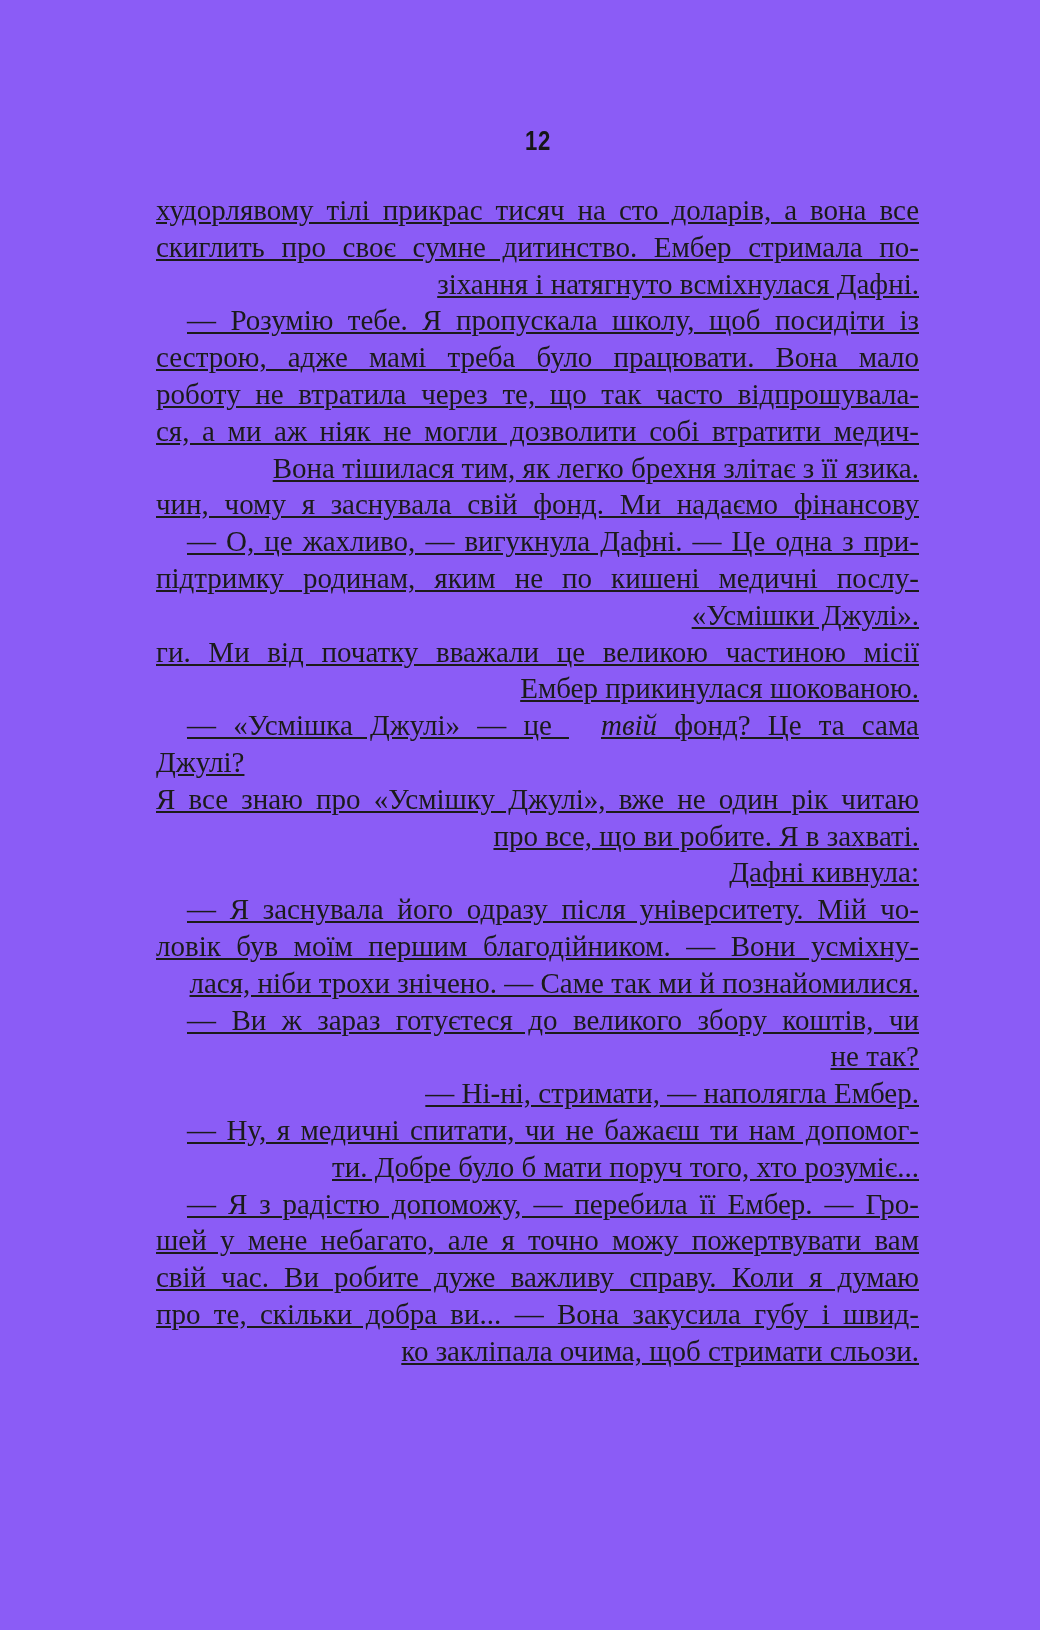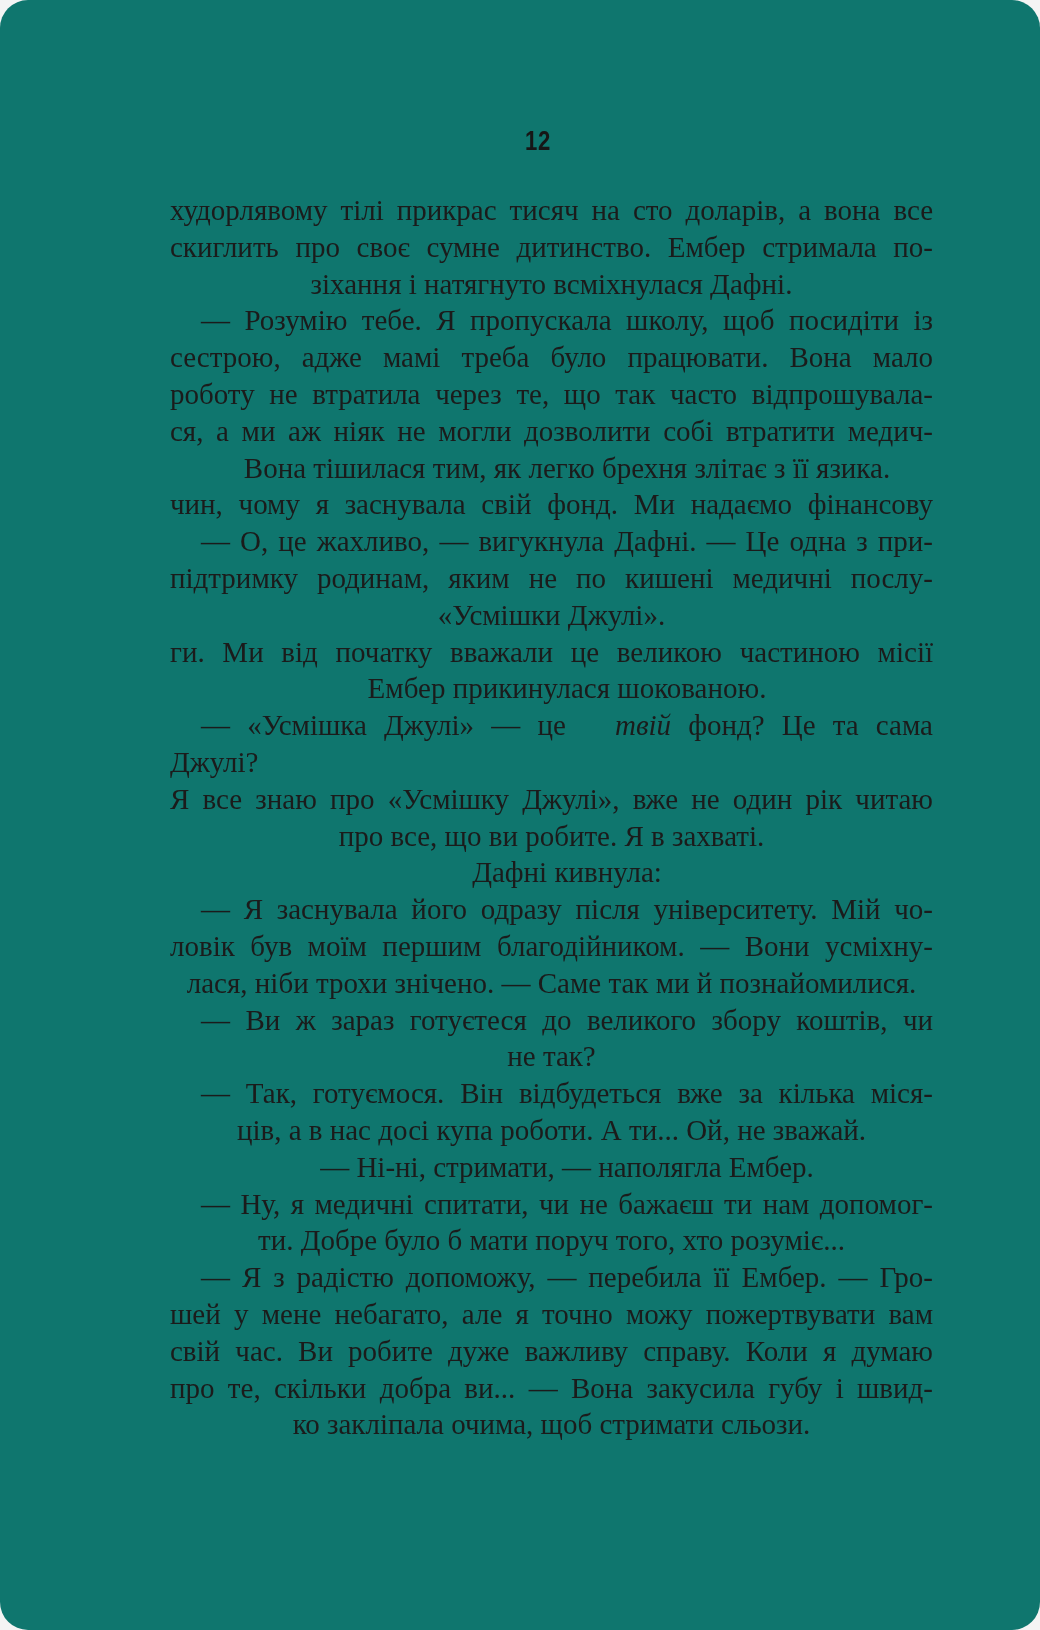--- a/index.html
+++ b/index.html
@@ -11,10 +11,9 @@
   .page {
     position: relative;
     width: 1040px; height: 1630px;
-    background: #0f766e;
+    background: #8b5cf6;
     color: #1b1b1b;
     overflow: hidden;
-    border-radius: 28px;
   }
   .page-number-row {
     position: absolute;

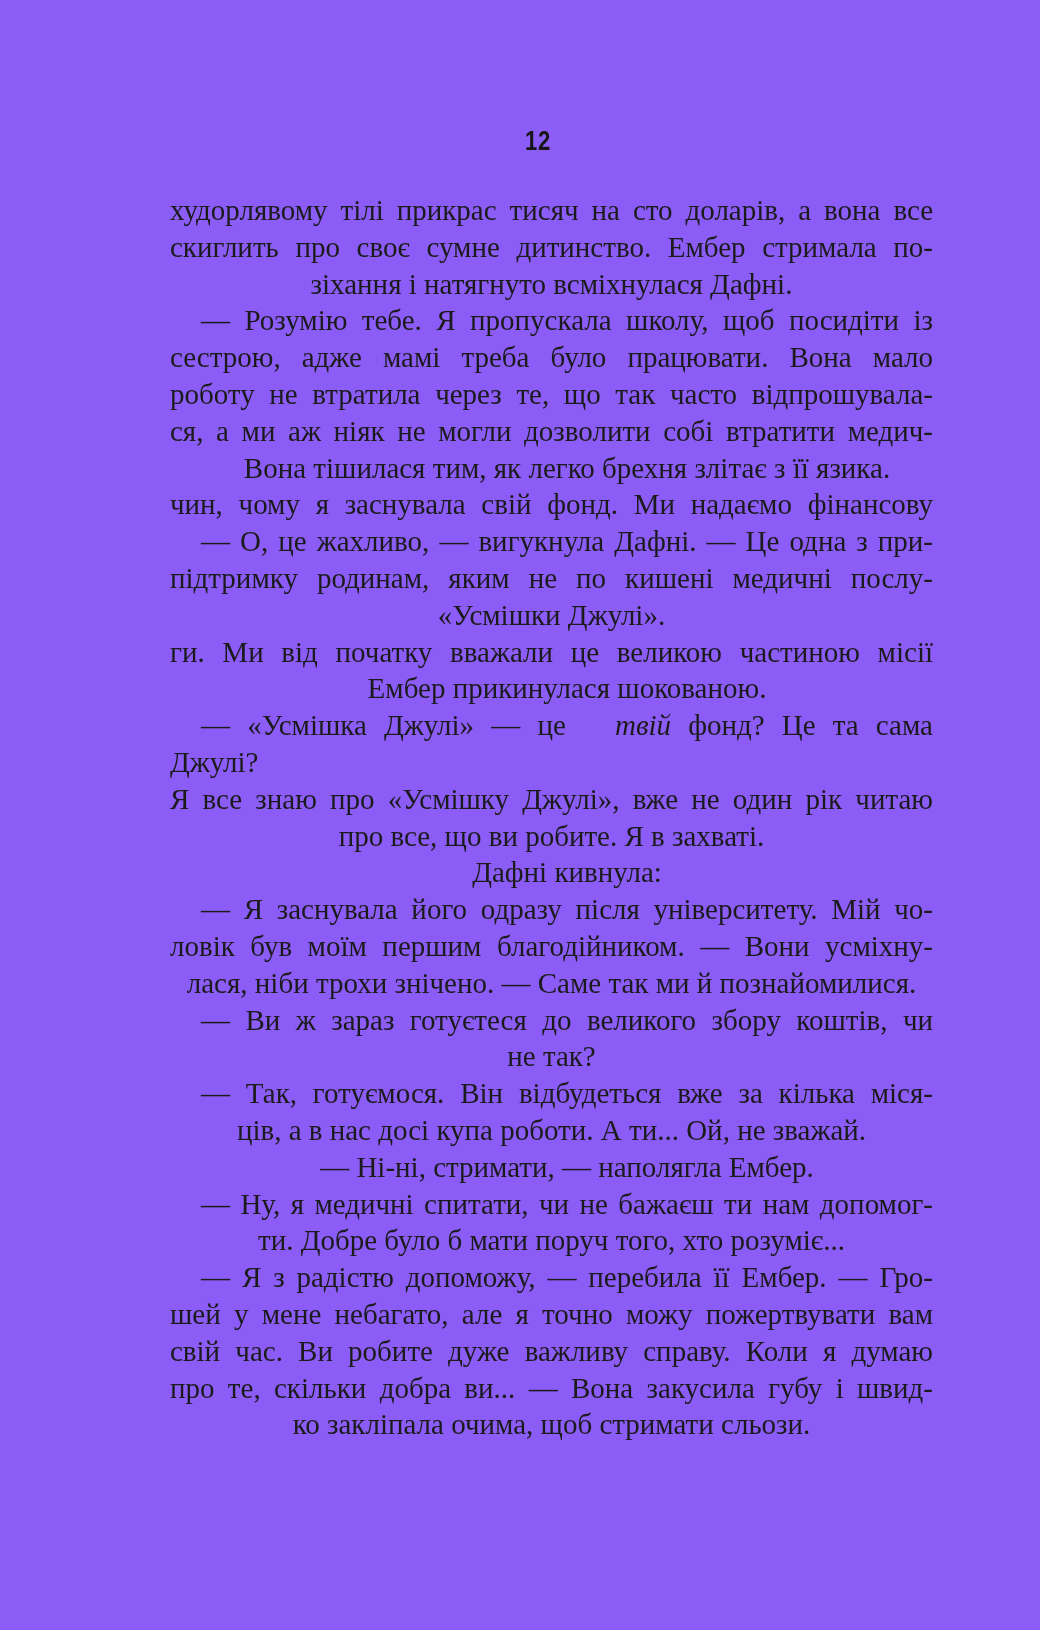--- a/index.html
+++ b/index.html
@@ -31,10 +31,11 @@
   }
   .body-text {
     position: absolute;
-    left: 170px; top: 192px; width: 763px;
+    left: 156px; top: 192px; width: 763px;
     font-size: 29px;
     line-height: 36.8px;
     color: #1b1b1b;
+    text-decoration: underline;
   }
   .paragraph { margin: 0; padding: 0; }
   .line {

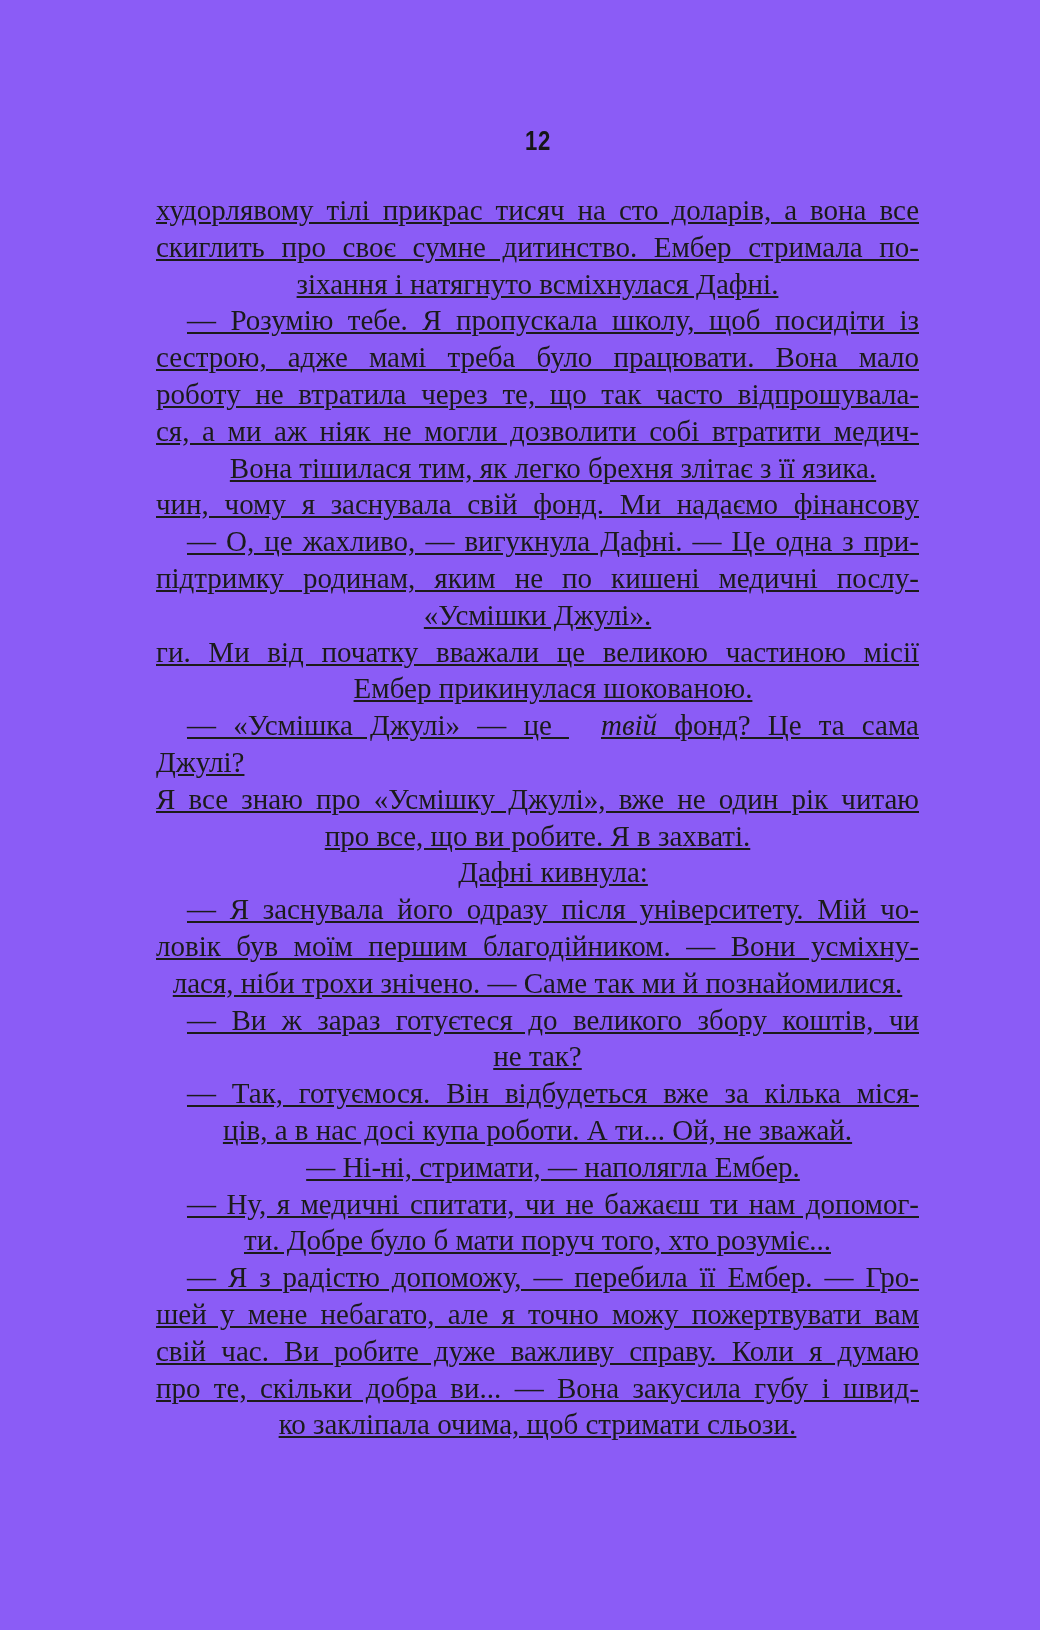--- a/index.html
+++ b/index.html
@@ -39,7 +39,7 @@
   }
   .paragraph { margin: 0; padding: 0; }
   .line {
-    text-align: center;
+    text-align: right;
     min-height: 36.8px;
   }
   .line.j {

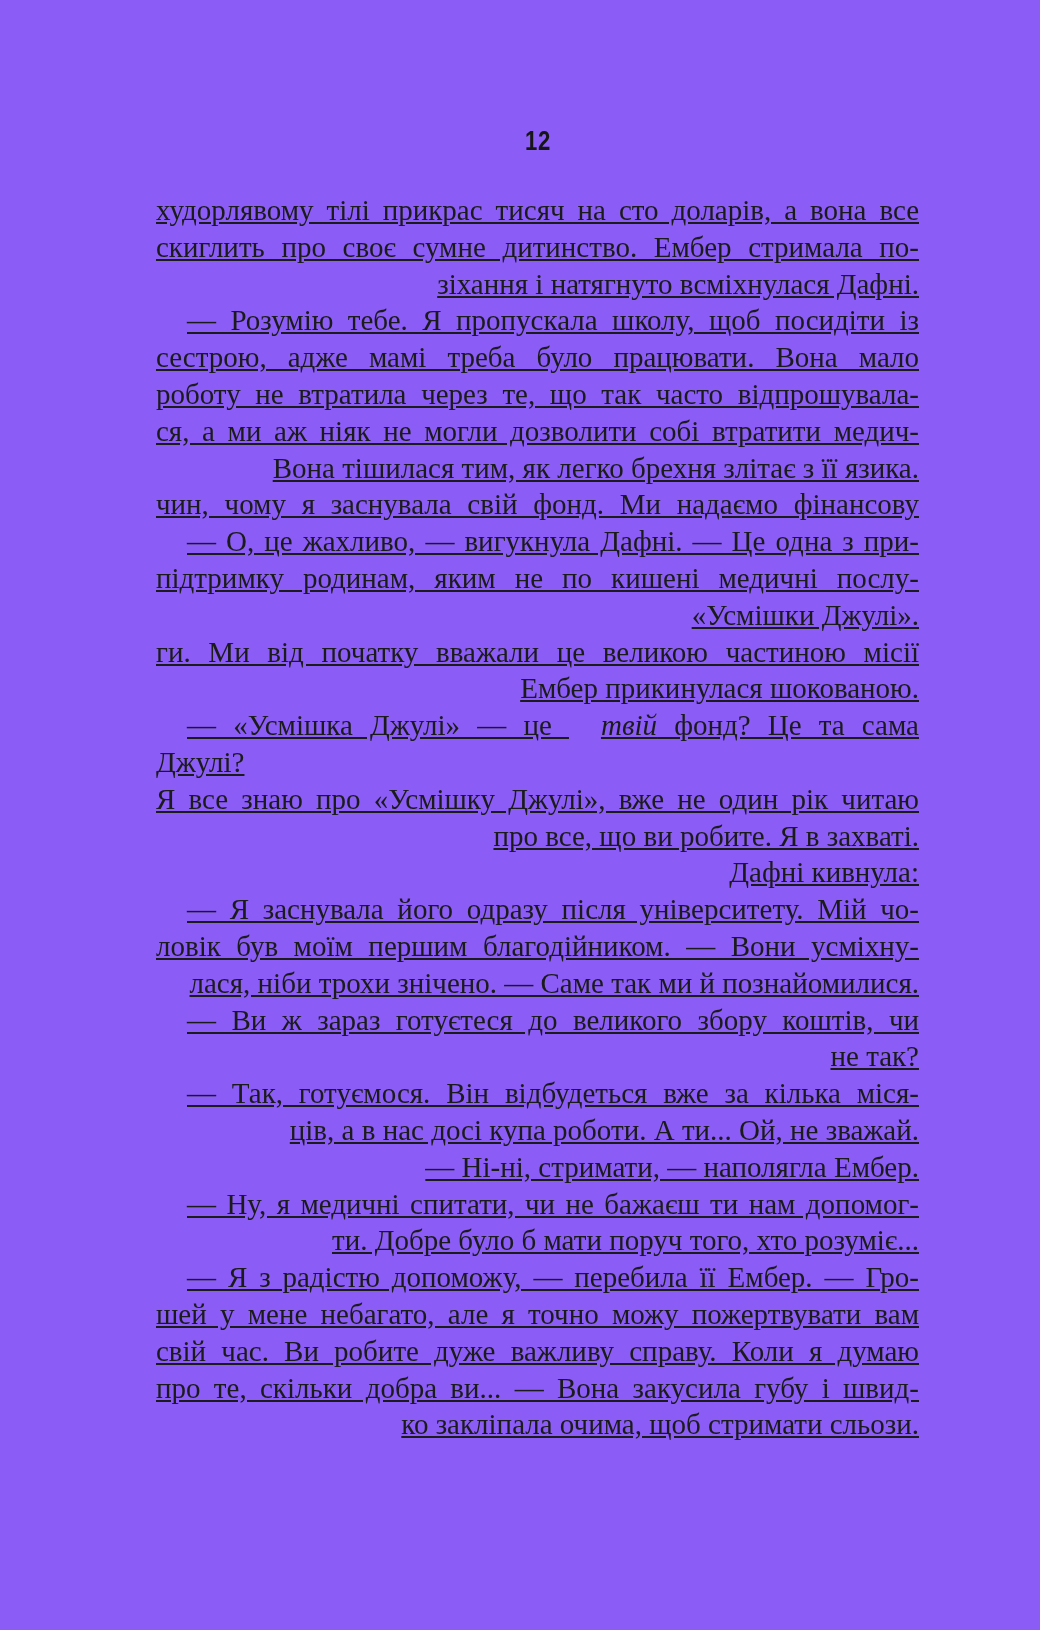--- a/index.html
+++ b/index.html
@@ -100,10 +100,6 @@
         <div class="line">не так?</div>
       </div>
       <div class="paragraph">
-        <div class="line j indent">— Так, готуємося. Він відбудеться вже за кілька міся-</div>
-        <div class="line">ців, а в нас досі купа роботи. А ти... Ой, не зважай.</div>
-      </div>
-      <div class="paragraph">
         <div class="line indent">— Ні-ні, стримати, — наполягла Ембер.</div>
       </div>
       <div class="paragraph">

